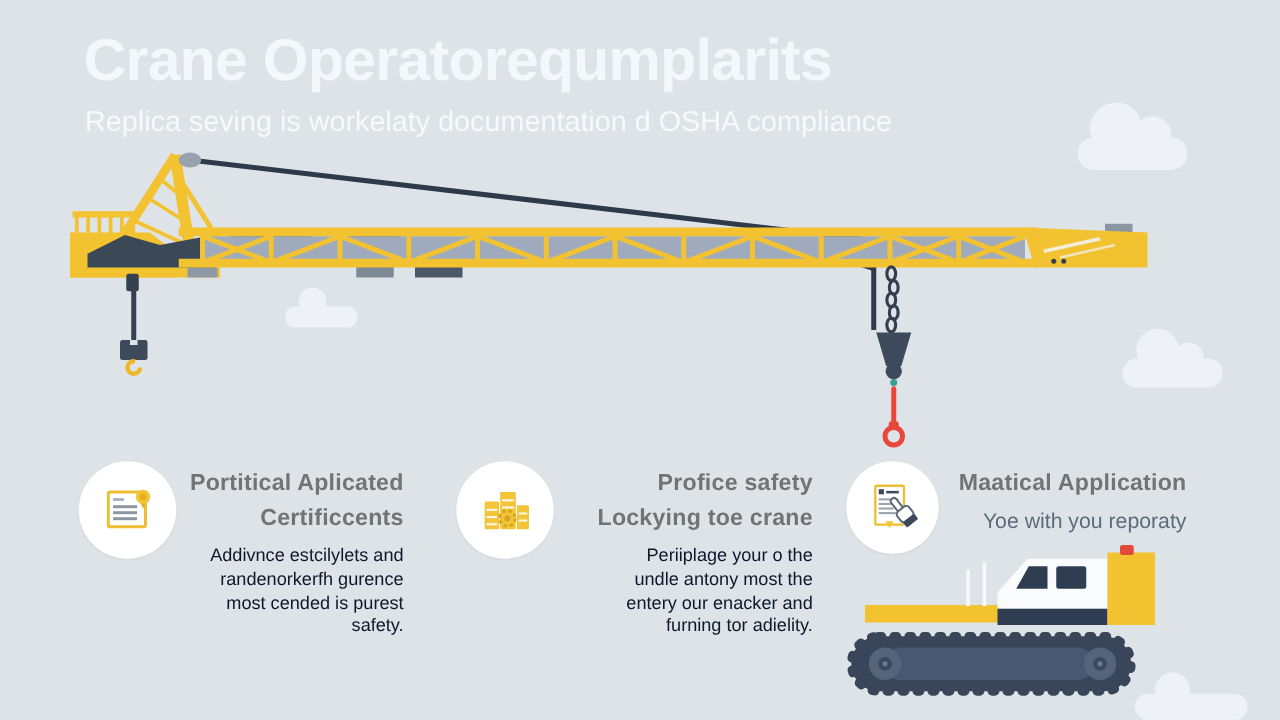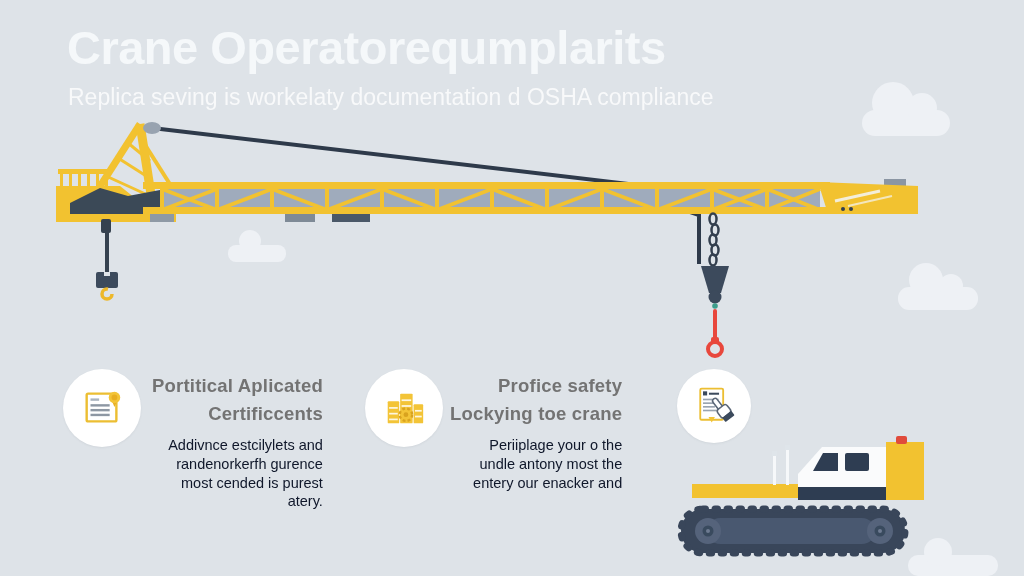--- a/index.html
+++ b/index.html
@@ -228,7 +228,7 @@
       <circle cx="26" cy="31" r="2.5" fill="#d9a31f"></circle>
     </svg>
   </div>
-  <div class="feature-text" style="left:450px; top:372px;">
+  <div class="feature-text" style="left:478px; top:372px;">
     <div class="feature-heading">
       <div>Profice safety</div>
       <div>Lockying toe crane</div>

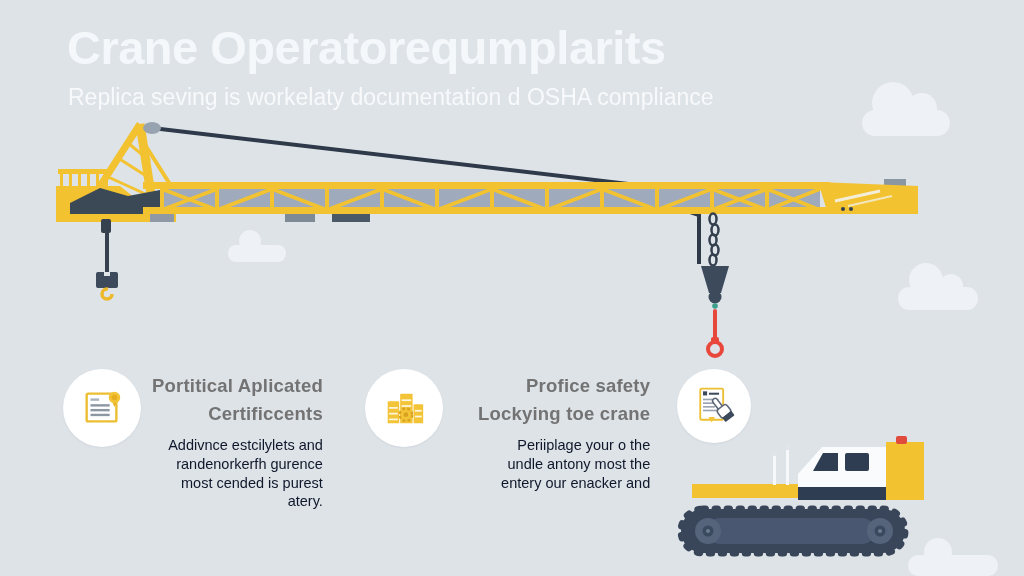--- a/index.html
+++ b/index.html
@@ -259,6 +259,12 @@
       </g>
     </svg>
   </div>
+  <div class="feature-text" style="left:767px; top:372px;">
+    <div class="feature-heading">
+      <div>Maatical Application</div>
+    </div>
+    <div class="feature-subtext">Yoe with you reporaty</div>
+  </div>
 
 </div>
 

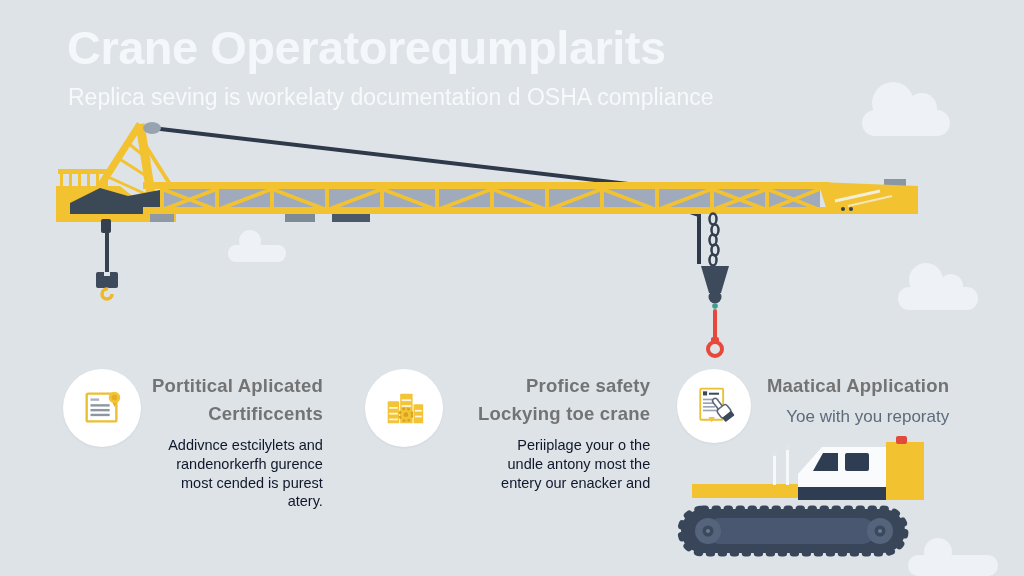--- a/index.html
+++ b/index.html
@@ -206,7 +206,7 @@
       <div>Addivnce estcilylets and</div>
       <div>randenorkerfh gurence</div>
       <div>most cended is purest</div>
-      <div>atery.</div>
+      <div>safety.</div>
     </div>
   </div>
 

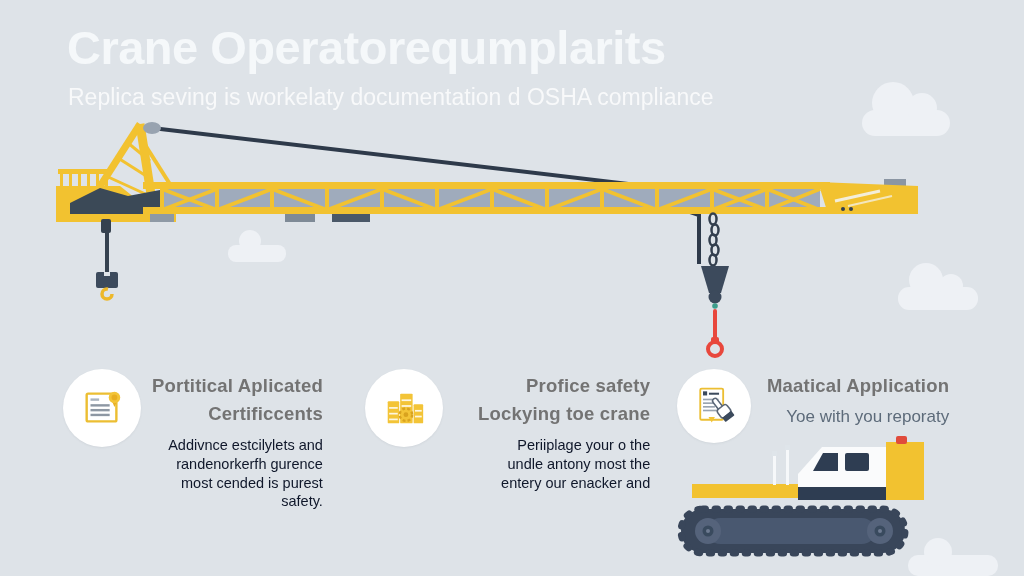--- a/index.html
+++ b/index.html
@@ -237,6 +237,7 @@
       <div>Periiplage your o the</div>
       <div>undle antony most the</div>
       <div>entery our enacker and</div>
+      <div>furning tor adielity.</div>
     </div>
   </div>
 

